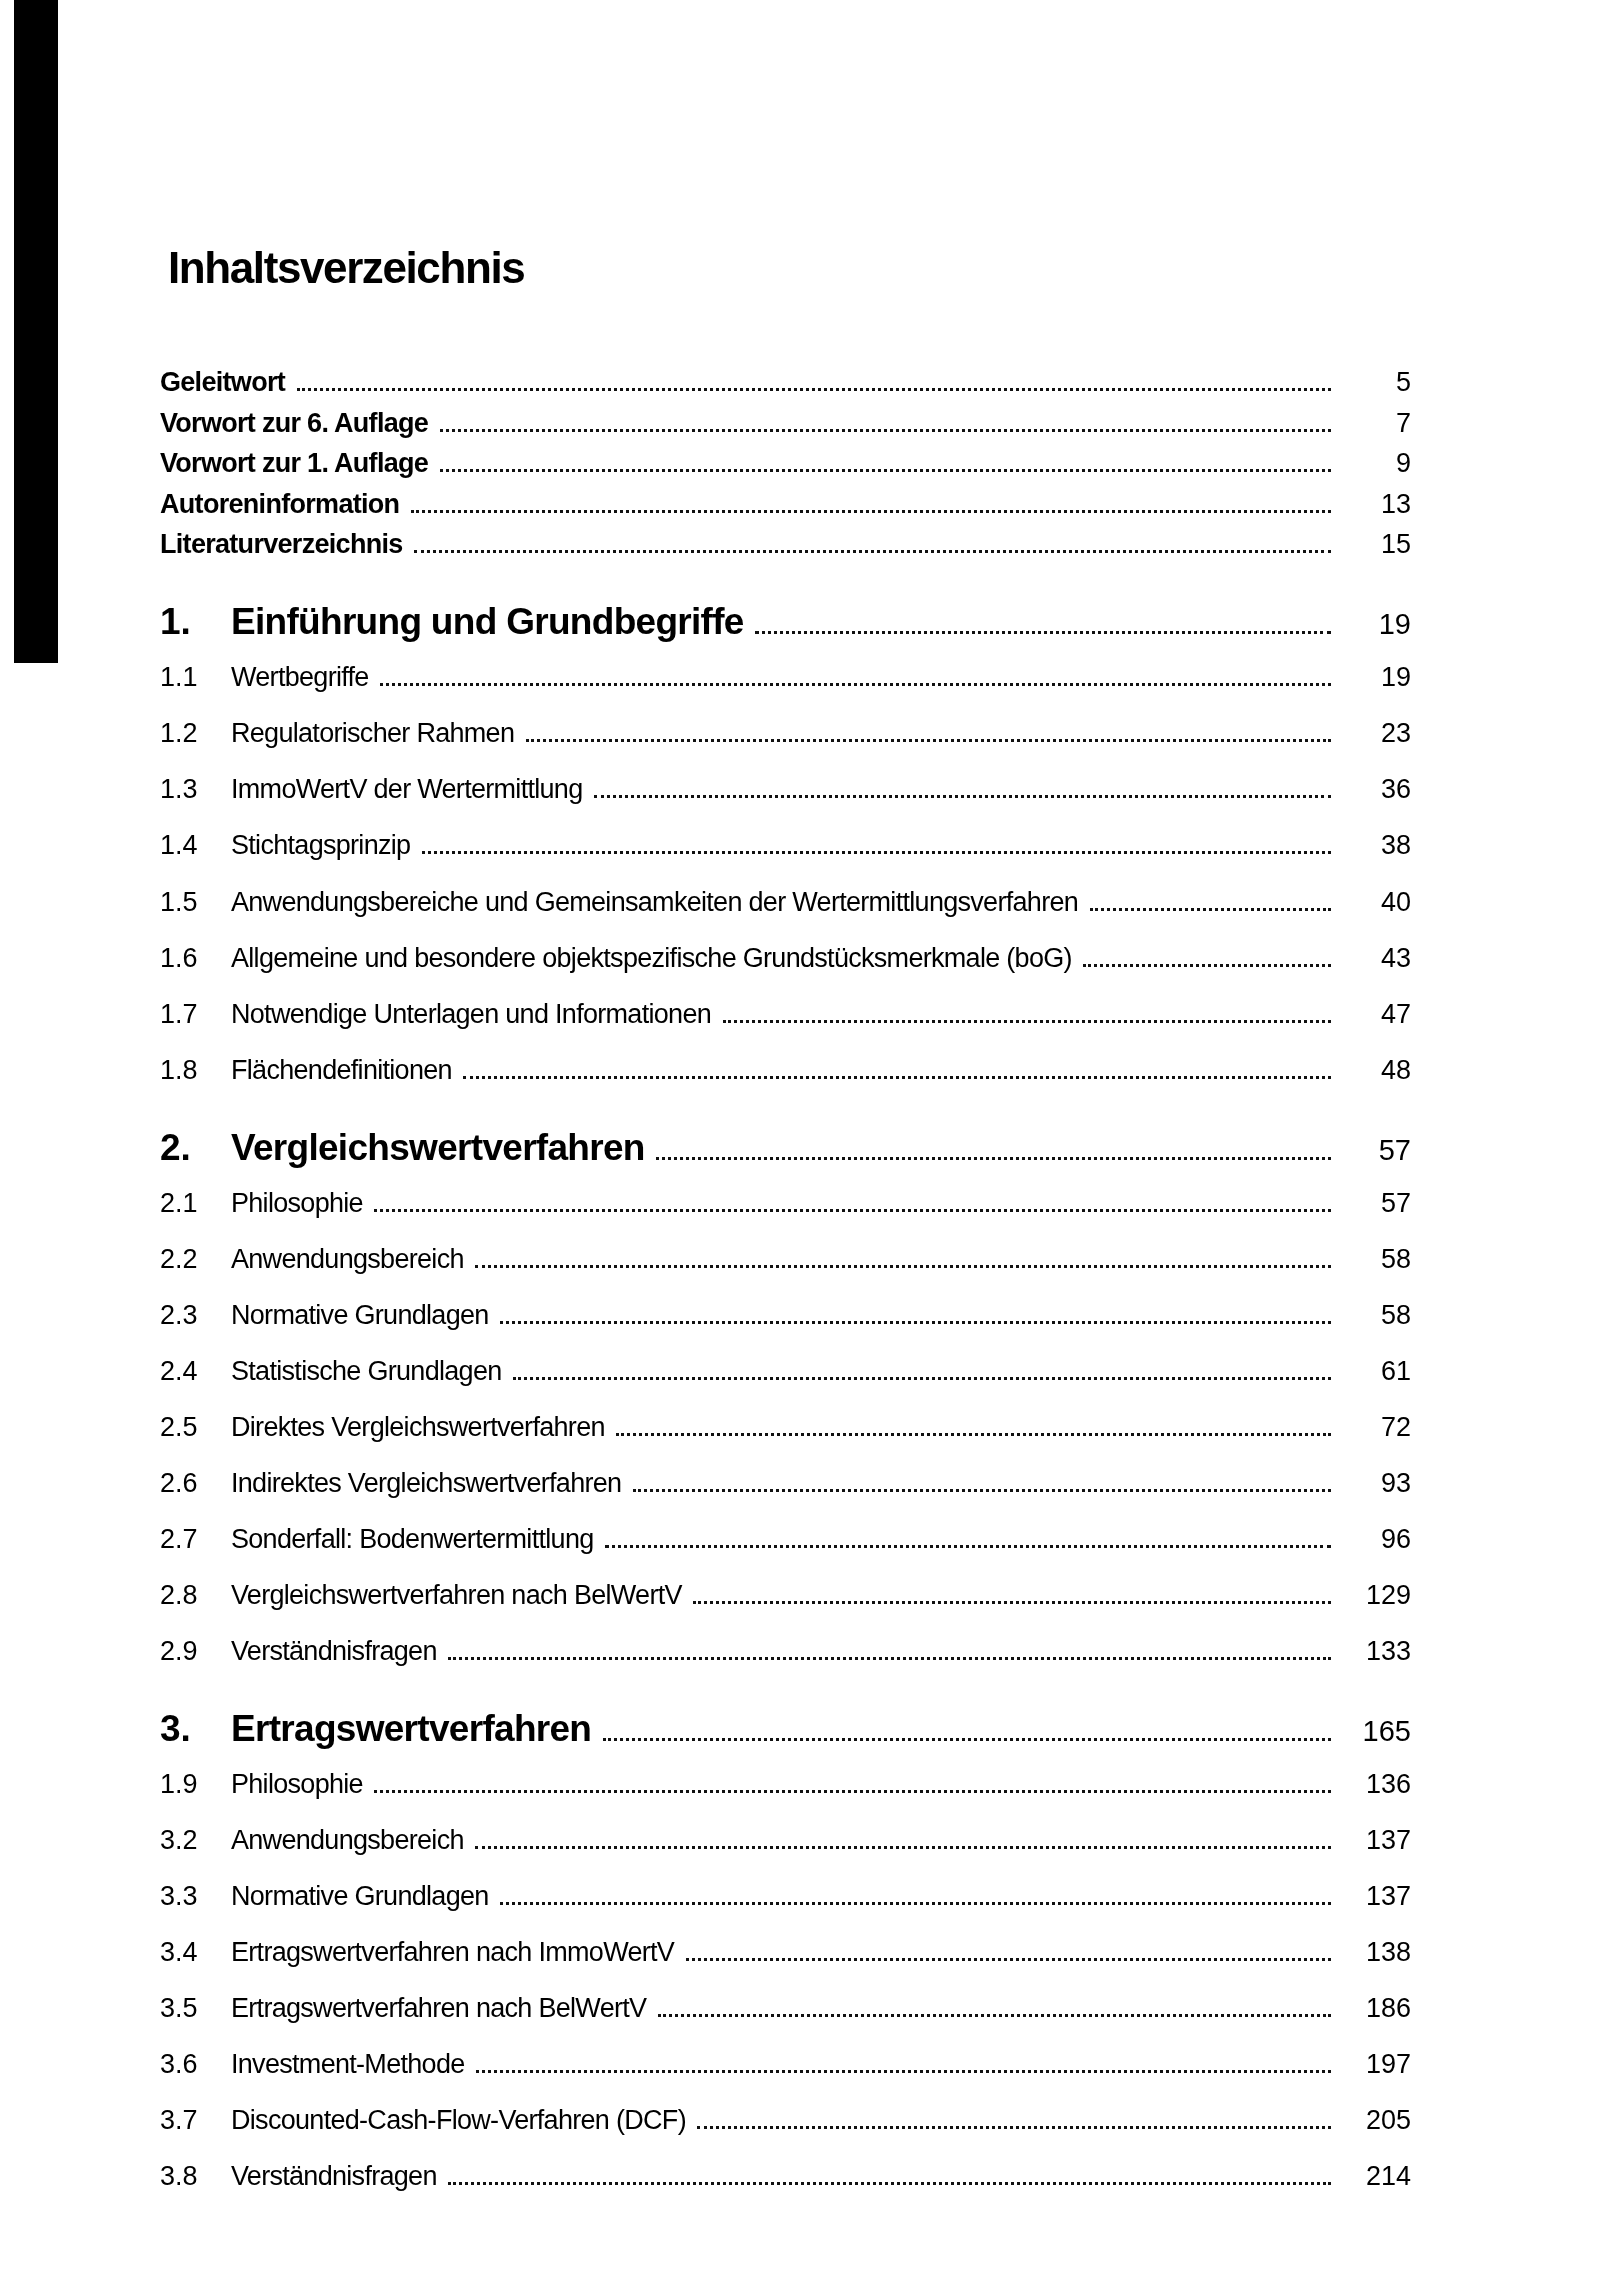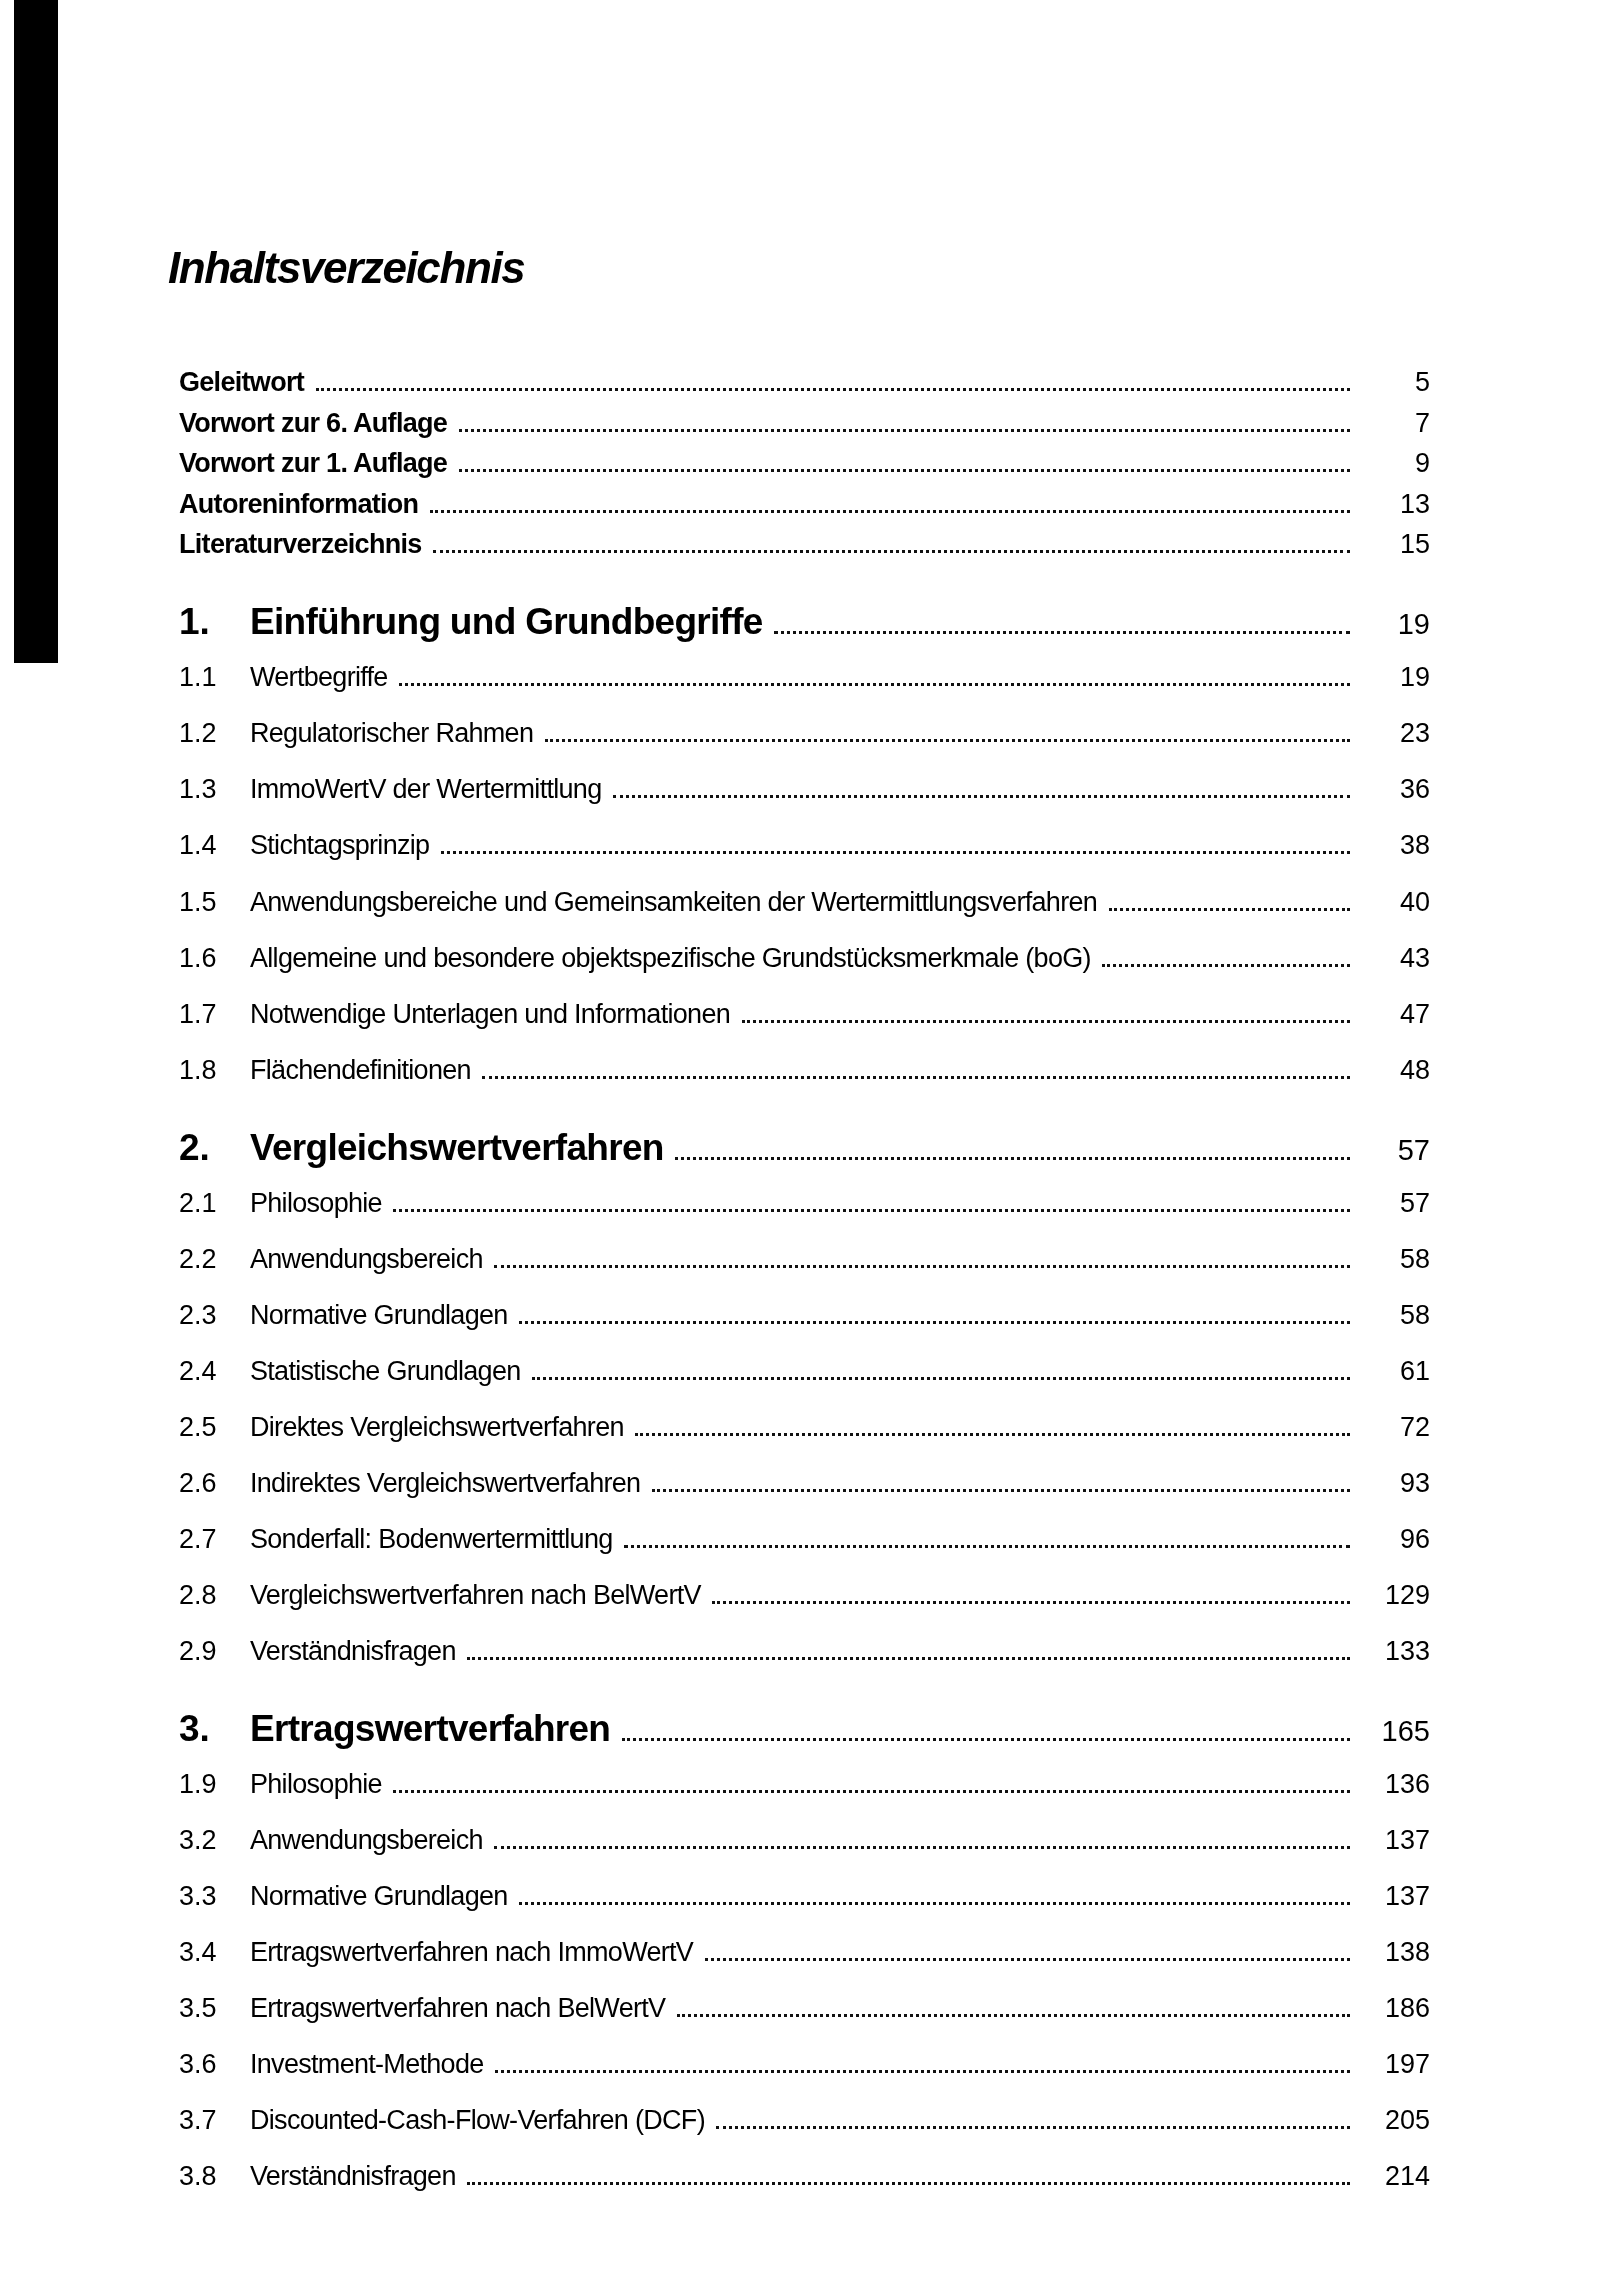--- a/index.html
+++ b/index.html
@@ -17,7 +17,7 @@
   }
   .title{
     position:absolute;left:168px;top:246px;margin:0;
-    font-size:44px;font-weight:bold;letter-spacing:-1.4px;line-height:1;font-style:italic;
+    font-size:44px;font-weight:bold;letter-spacing:-1.4px;line-height:1;
   }
   .toc{
     position:absolute;left:179px;top:367px;width:1251px;

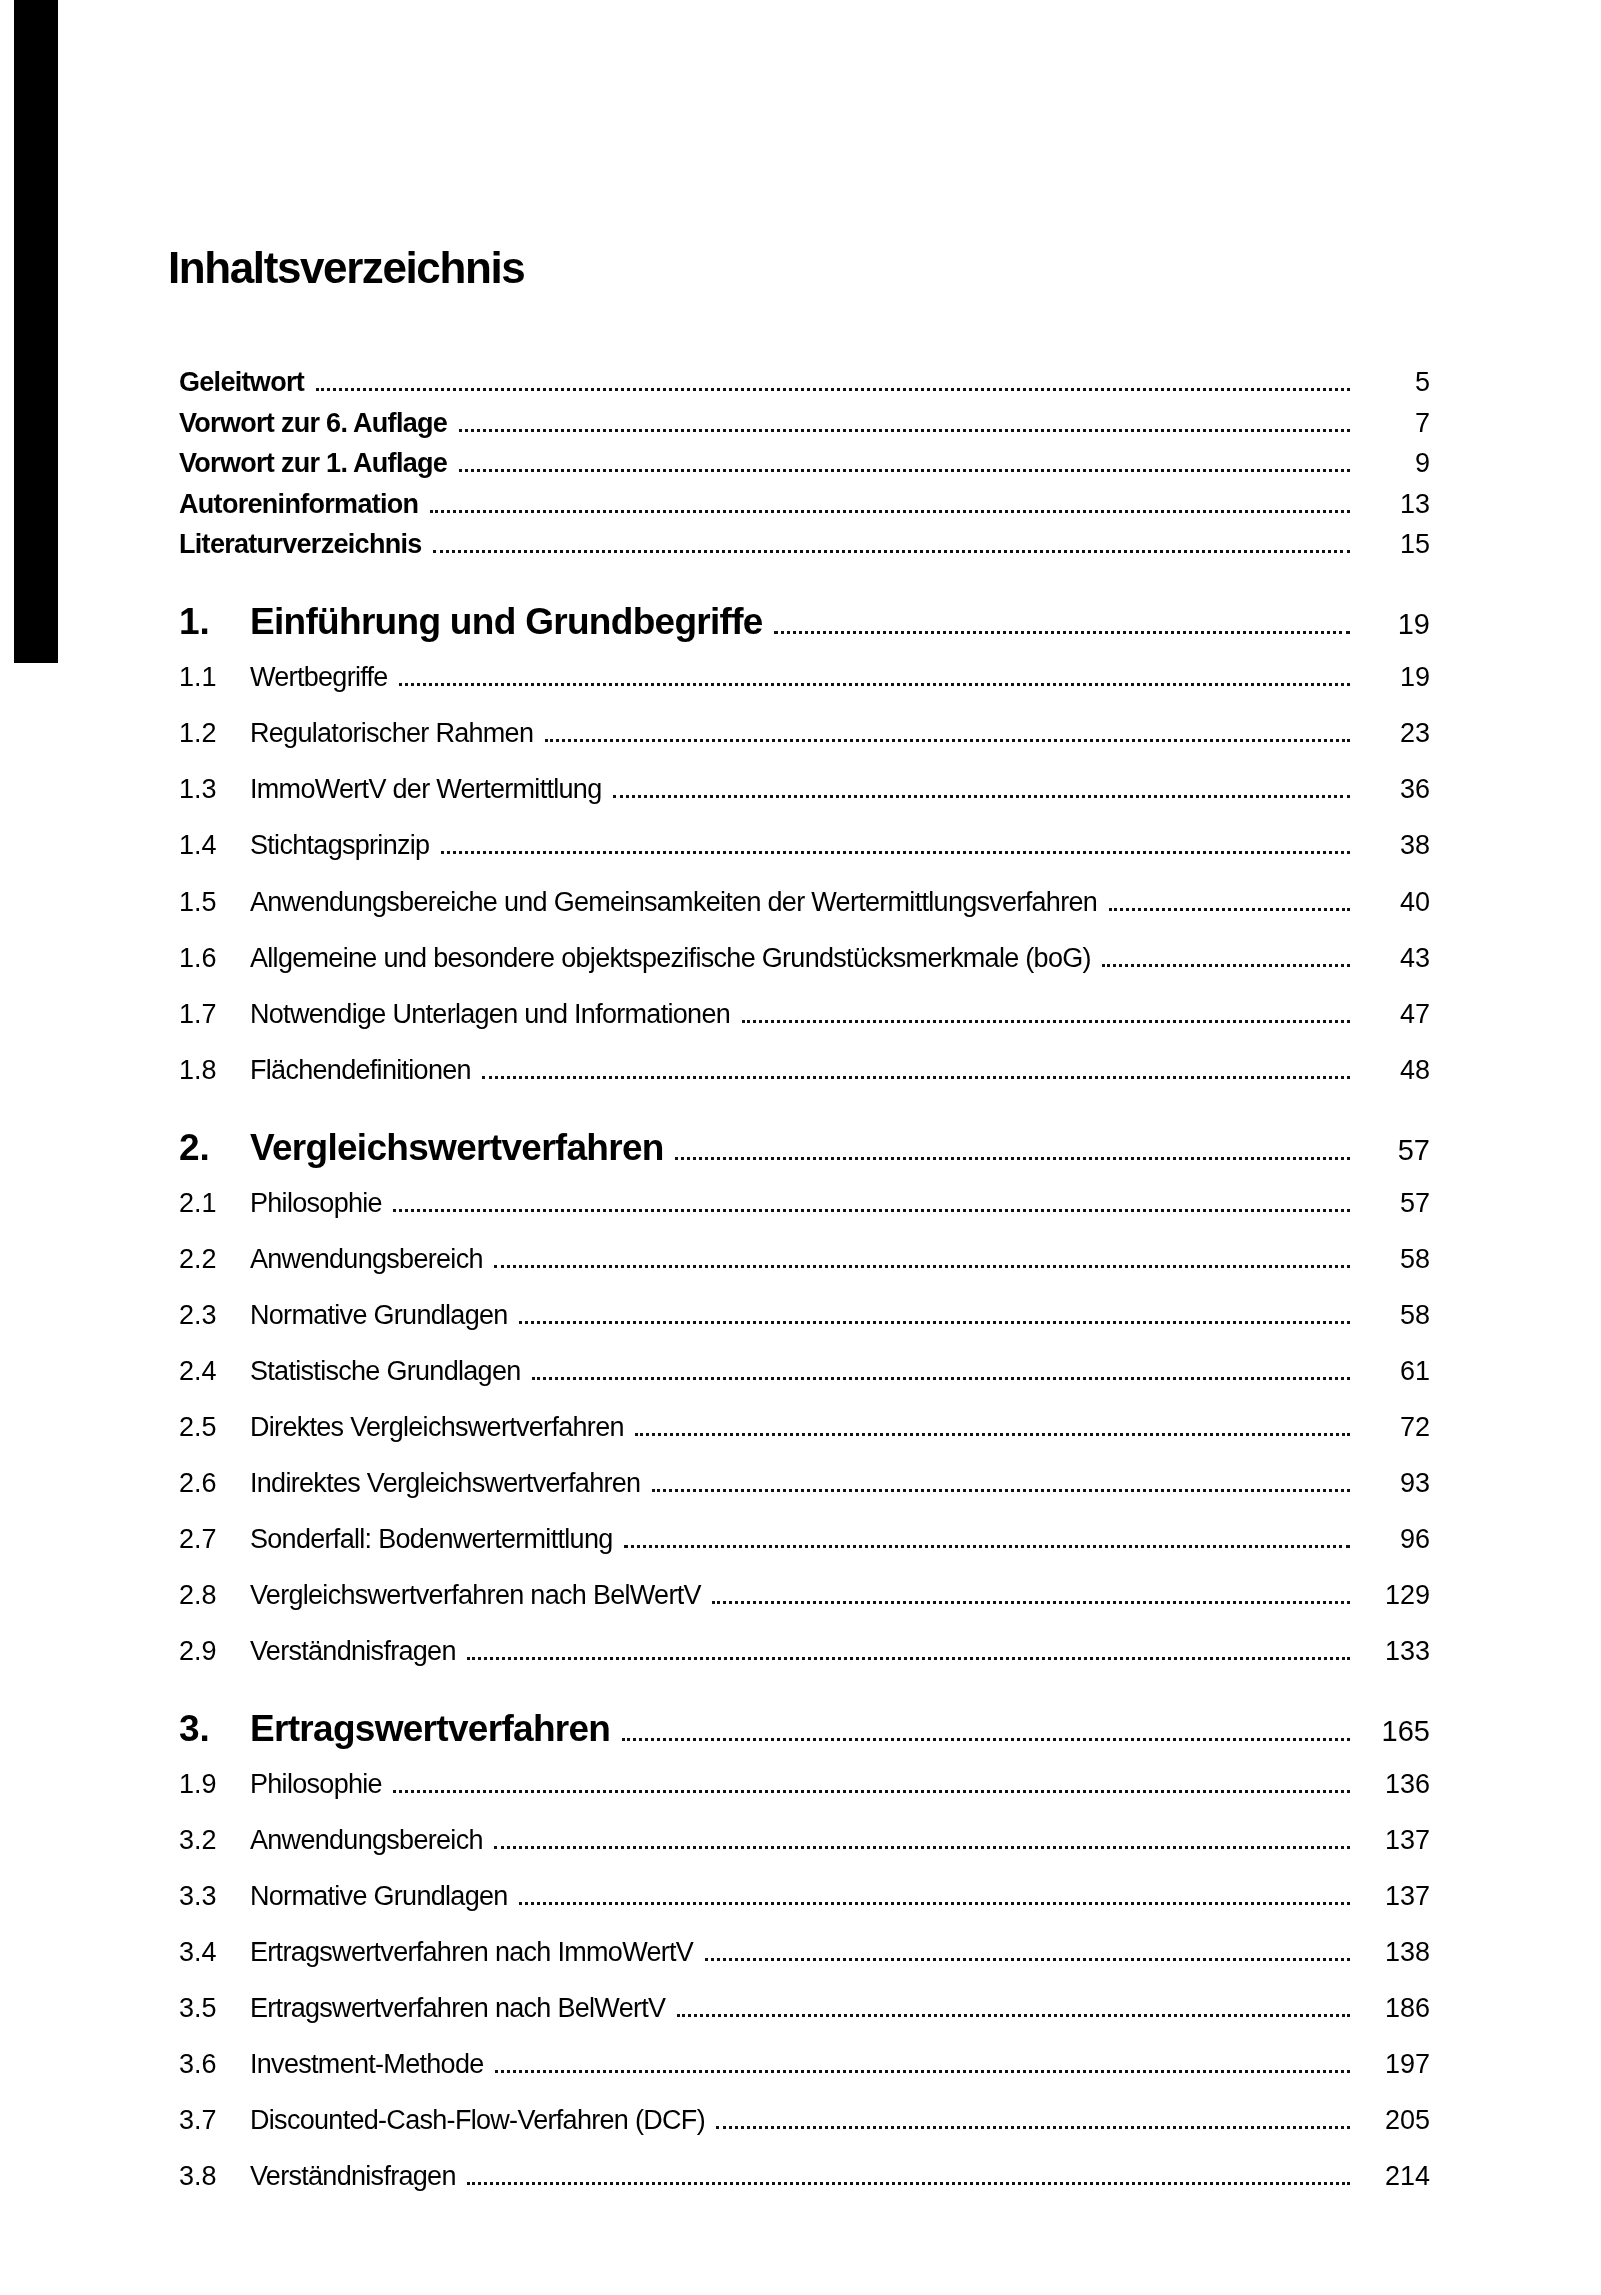--- a/index.html
+++ b/index.html
@@ -20,7 +20,7 @@
     font-size:44px;font-weight:bold;letter-spacing:-1.4px;line-height:1;
   }
   .toc{
-    position:absolute;left:179px;top:367px;width:1251px;
+    position:absolute;left:160px;top:367px;width:1251px;
   }
   .row{display:flex;align-items:baseline;}
   .row .num{flex:0 0 71px;white-space:nowrap;}

